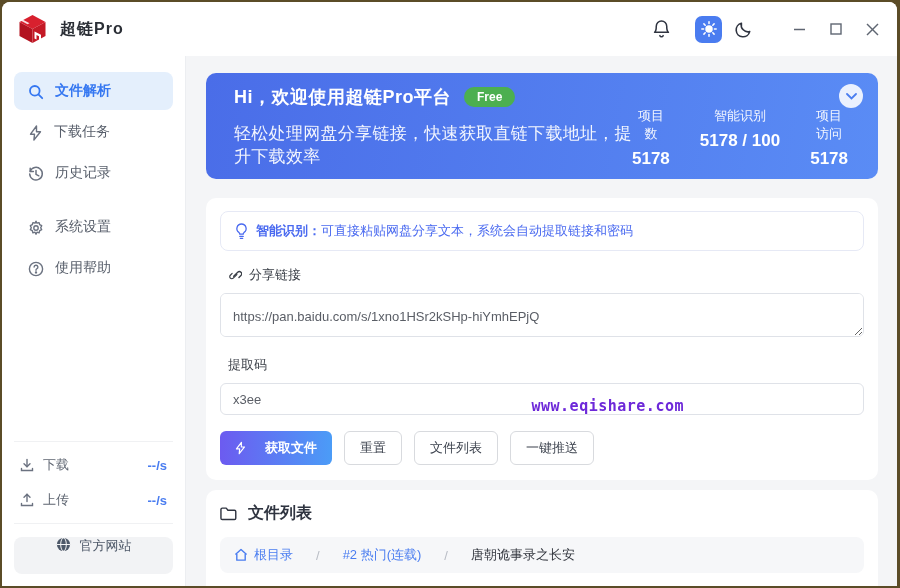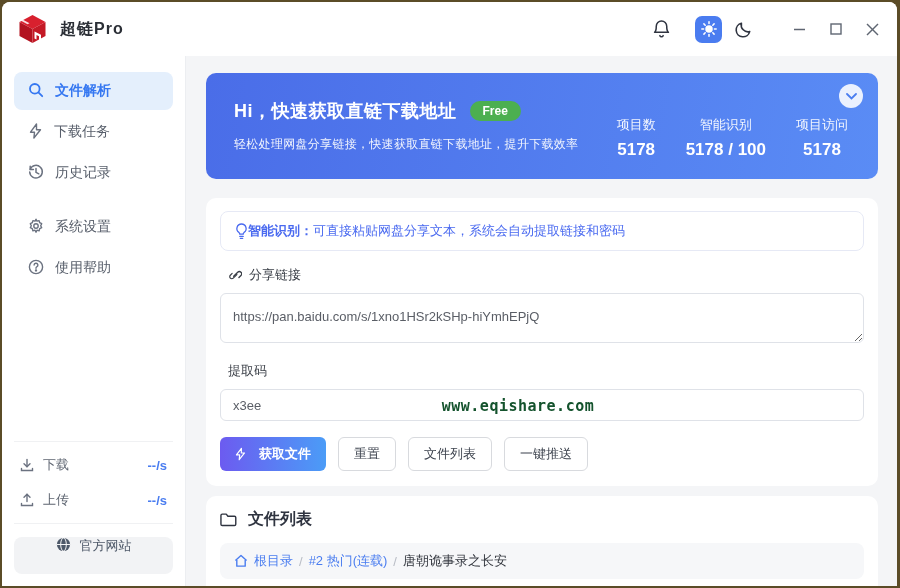--- a/index.html
+++ b/index.html
@@ -25,7 +25,7 @@
   .content { flex:1; display:flex; min-height:0; }
   .sidebar { width:184px; flex:0 0 184px; background:#fff; border-right:1px solid #ecEEf1; border-right:1px solid #eceef1;
              display:flex; flex-direction:column; padding:16px 12px 12px; }
-  .nav-item { display:flex; align-items:flex-start; gap:11px; padding:10px 14px; border-radius:8px;
+  .nav-item { display:flex; align-items:flex-end; gap:11px; padding:10px 14px; border-radius:8px;
               font-size:14px; color:#585f6b; margin-bottom:3px; cursor:pointer; }
   .nav-item.active { background:#e4effc; color:#3577f1; font-weight:600; }
   .nav-gap { height:13px; }

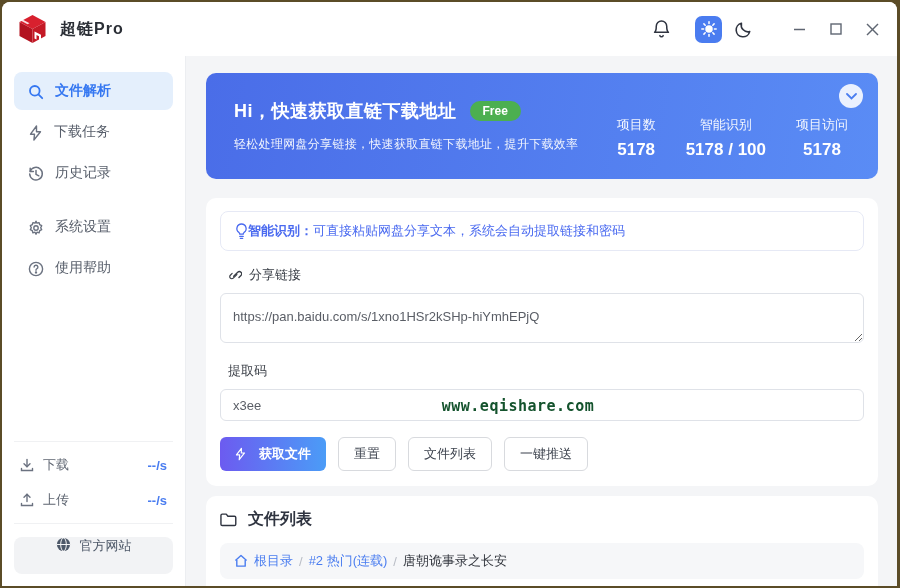--- a/index.html
+++ b/index.html
@@ -235,7 +235,7 @@
       <div class="banner">
         <div class="banner-left">
           <div class="banner-title-row">
-            <span class="banner-title">Hi，快速获取直链下载地址</span>
+            <span class="banner-title">Hi，欢迎使用超链Pro平台</span>
             <span class="free-badge">Free</span>
           </div>
           <div class="banner-sub">轻松处理网盘分享链接，快速获取直链下载地址，提升下载效率</div>

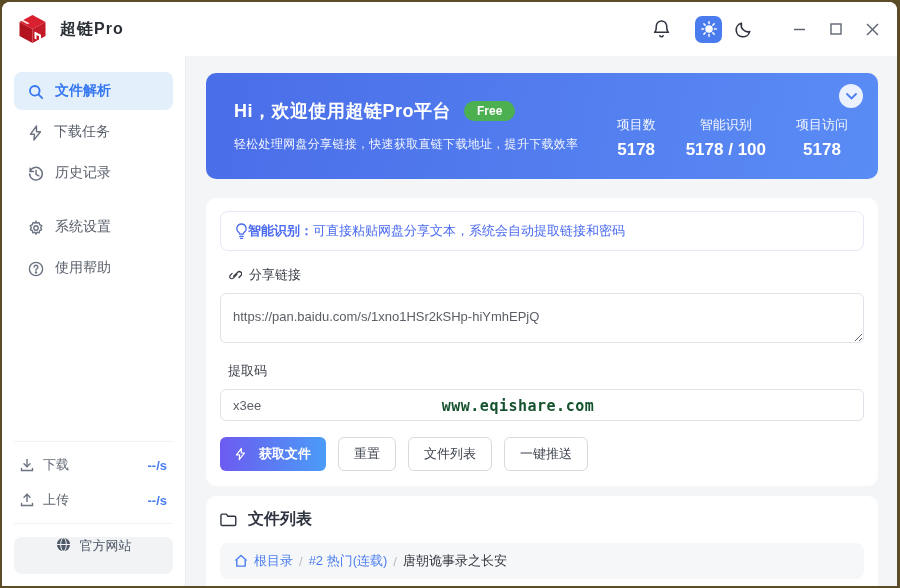--- a/index.html
+++ b/index.html
@@ -50,7 +50,7 @@
   .banner-title { font-size:18px; font-weight:700; letter-spacing:0.5px; }
   .free-badge { background:#4caf50; color:#fff; font-size:12px; font-weight:700;
                 padding:3px 13px; border-radius:999px; }
-  .banner-sub { margin-top:13px; font-size:12px; color:rgba(255,255,255,0.93); letter-spacing:0.3px; }
+  .banner-sub { margin-top:13px; font-size:17px; color:rgba(255,255,255,0.93); letter-spacing:0.3px; }
   .banner-stats { margin-left:auto; display:flex; gap:30px; text-align:center; margin-top:24px; padding-right:4px; }
   .stat-label { font-size:13px; color:rgba(255,255,255,0.92); }
   .stat-value { margin-top:6px; font-size:17px; font-weight:700; white-space:nowrap; }

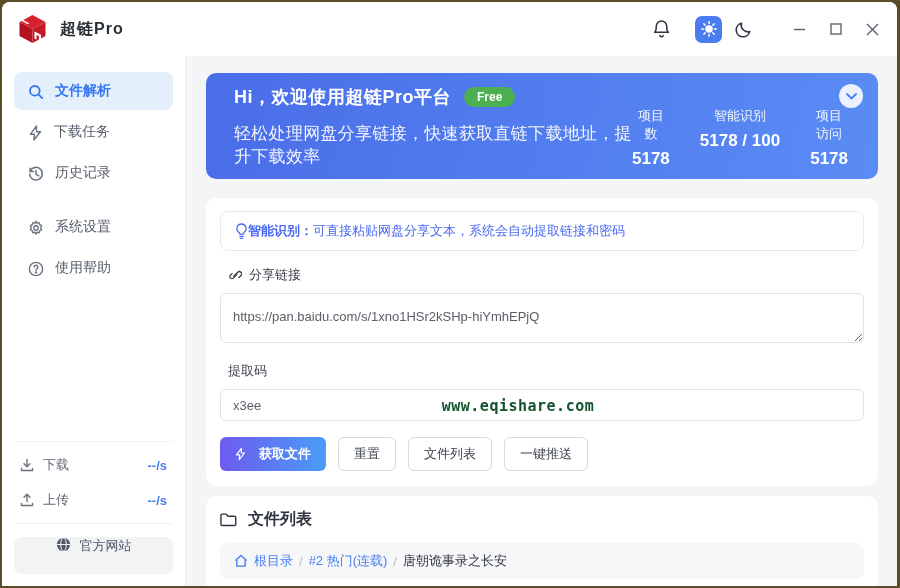--- a/index.html
+++ b/index.html
@@ -60,7 +60,7 @@
 
   
   .form-card { position:relative; margin-top:19px; background:#fff; border-radius:10px; padding:13px 14px 15px; flex:0 0 auto; }
-  .tip-box { border:1px solid #e6e9f5; border-radius:8px; padding:10px 14px; display:flex; align-items:center; gap:0;
+  .tip-box { border:1px solid #e6e9f5; border-radius:8px; padding:10px 14px; display:flex; align-items:center; gap:8px;
              font-size:13px; color:#4a6af0;text-align:right; }
   .tip-bold { font-weight:700; }
   .field-label { margin:15px 8px 9px; display:flex; align-items:center; gap:7px; font-size:13px; color:#3a3f47; }

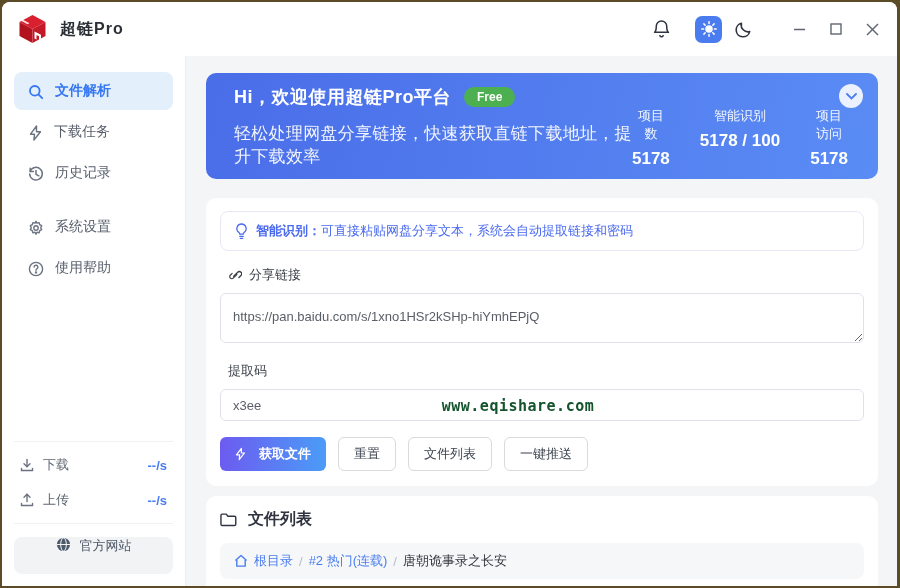--- a/index.html
+++ b/index.html
@@ -64,7 +64,7 @@
              font-size:13px; color:#4a6af0;text-align:right; }
   .tip-bold { font-weight:700; }
   .field-label { margin:15px 8px 9px; display:flex; align-items:center; gap:7px; font-size:13px; color:#3a3f47; }
-  .share-textarea { width:100%; height:50px; border:1px solid #dfe2e8; border-radius:6px; resize:vertical;
+  .share-textarea { width:100%; height:44px; border:1px solid #dfe2e8; border-radius:6px; resize:vertical;
                     padding:14px 12px; font-size:13px; color:#5a5e66; font-family:"Liberation Sans","DejaVu Sans",sans-serif;
                     line-height:1.4; outline:none; }
   .code-input { width:100%; height:32px; border:1px solid #dfe2e8; border-radius:6px; padding:4px 12px;

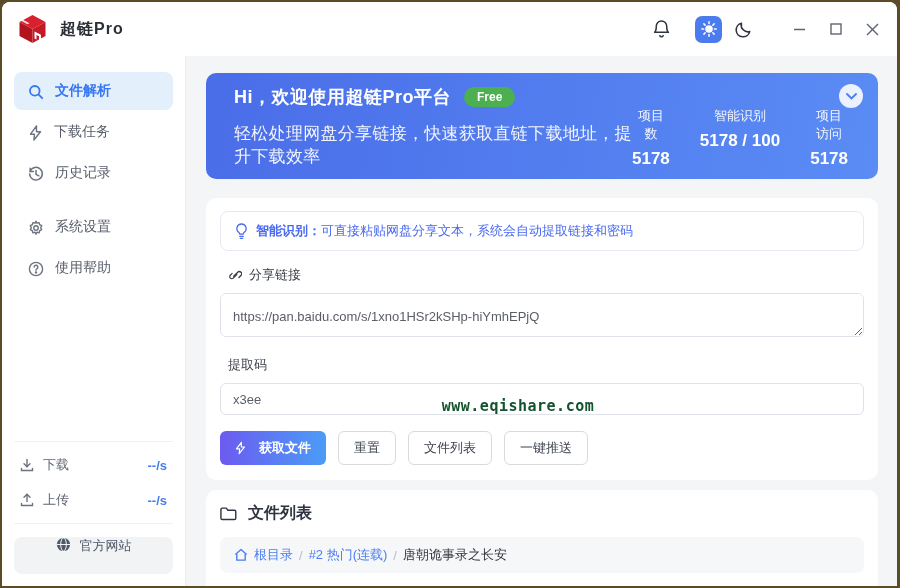--- a/index.html
+++ b/index.html
@@ -74,9 +74,9 @@
          display:flex; align-items:center; gap:13px; }
   .btn-primary { border:none; color:#fff; background:linear-gradient(90deg,#6c5bf0 0%,#4b9cf7 100%); font-weight:600; }
   .btn-plain { background:#fff; border:1px solid #d8dade; color:#3f4550; }
-  .watermark { position:absolute; top:199px; left:152px; width:320px; text-align:center;
+  .watermark { position:absolute; top:199px; left:158px; width:320px; text-align:right;
                font-family:"DejaVu Sans Mono",monospace; font-weight:700; font-size:15px;
-               color:#14532d; letter-spacing:0.5px; pointer-events:none; }
+               color:#6d28d9; letter-spacing:0.5px; pointer-events:none; }
 
   
   .file-card { margin-top:10px; background:#fff; border-radius:10px 10px 0 0; padding:13px 14px; flex:1; min-height:0; }

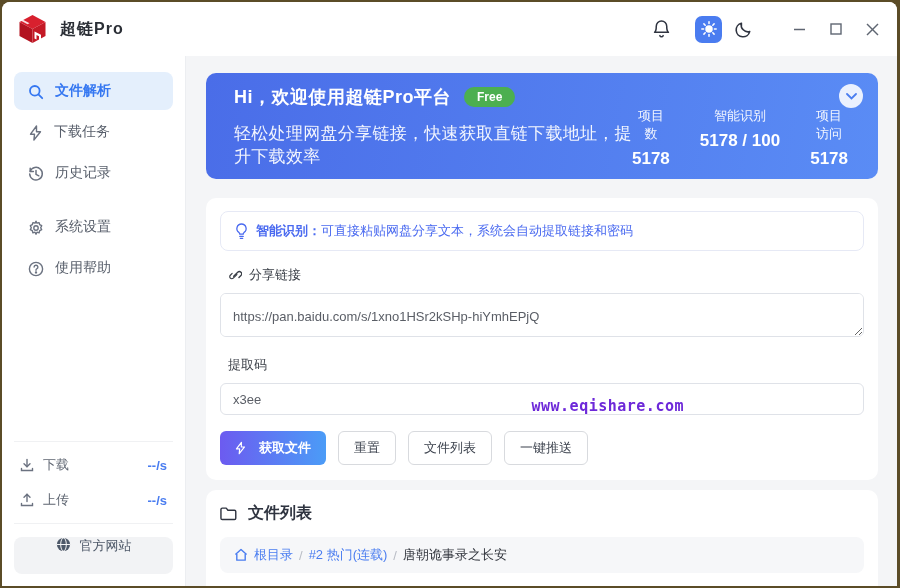--- a/index.html
+++ b/index.html
@@ -71,7 +71,7 @@
                 font-size:13px; color:#5a5e66; font-family:inherit; outline:none; }
   .btn-row { margin-top:16px; display:flex; gap:12px; }
   .btn { border-radius:6px; font-size:13px; padding:7px 15px; cursor:pointer; font-family:inherit;
-         display:flex; align-items:center; gap:13px; }
+         display:flex; align-items:center; gap:19px; }
   .btn-primary { border:none; color:#fff; background:linear-gradient(90deg,#6c5bf0 0%,#4b9cf7 100%); font-weight:600; }
   .btn-plain { background:#fff; border:1px solid #d8dade; color:#3f4550; }
   .watermark { position:absolute; top:199px; left:158px; width:320px; text-align:right;

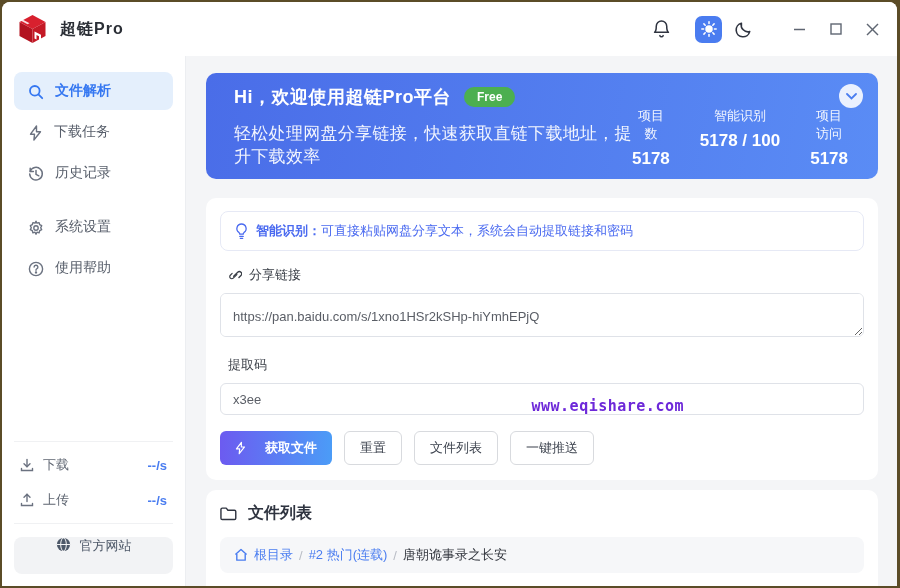--- a/index.html
+++ b/index.html
@@ -82,7 +82,7 @@
   .file-card { margin-top:10px; background:#fff; border-radius:10px 10px 0 0; padding:13px 14px; flex:1; min-height:0; }
   .file-header { display:flex; align-items:center; gap:11px; font-size:16px; font-weight:700; color:#2f3440; }
   .breadcrumb { margin-top:13px; background:#f6f7f9; border-radius:8px; padding:9px 14px;
-                display:flex; align-items:center; gap:6px; font-size:13px; }
+                display:flex; align-items:center; gap:23px; font-size:13px; }
   .bc-link { color:#4a7df0; cursor:pointer; display:flex; align-items:center; gap:6px; }
   .bc-sep { color:#b8bcc4; }
   .bc-current { color:#33373f; }

